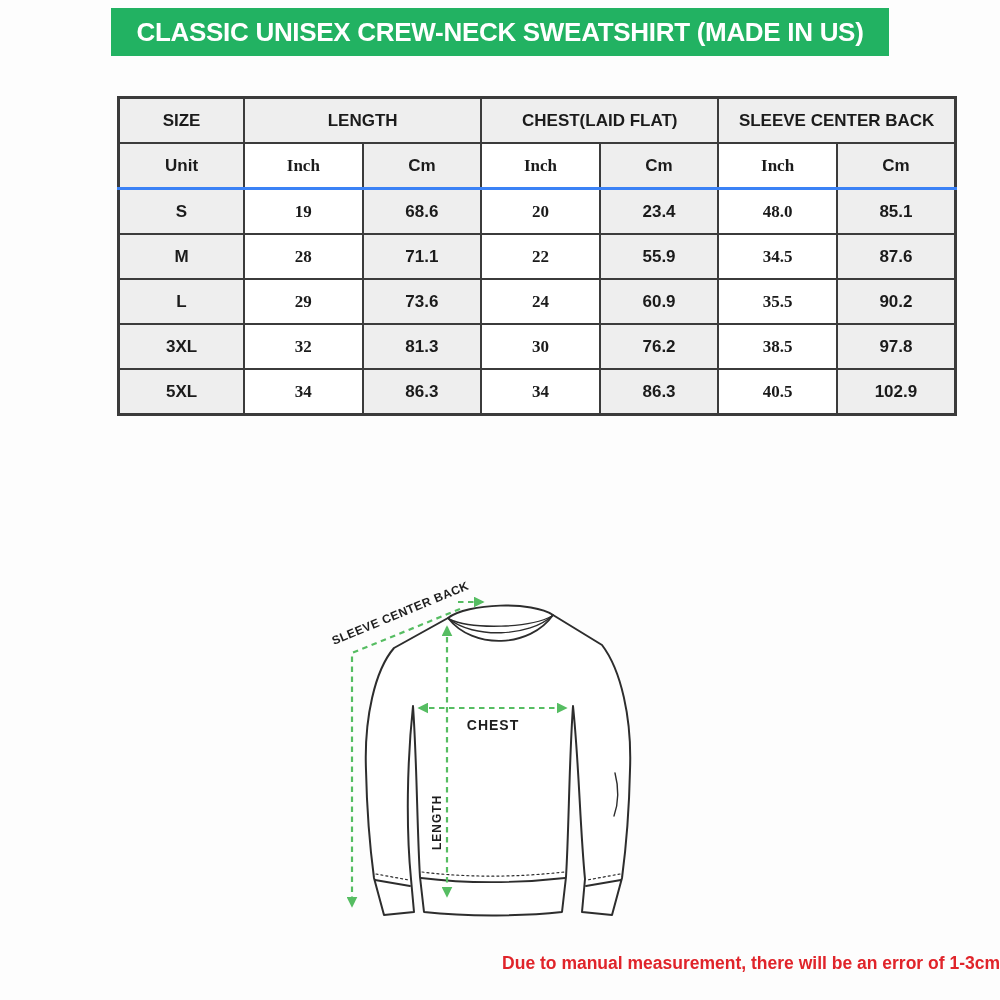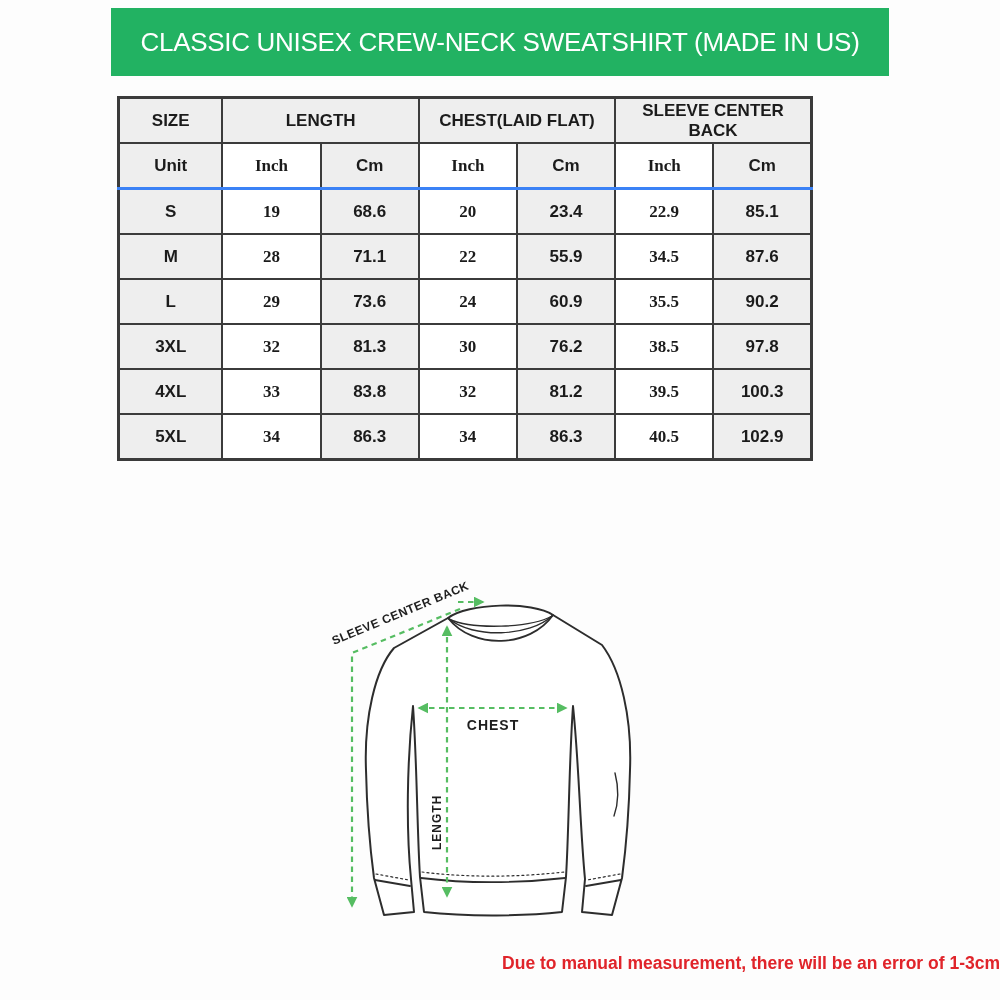--- a/index.html
+++ b/index.html
@@ -8,10 +8,10 @@
     font-family:"Liberation Sans", sans-serif;
   }
   .banner{
-    position:absolute;left:111px;top:8px;width:778px;height:68px;
+    position:absolute;left:111px;top:8px;width:778px;height:48px;
     background:#22b262;color:#ffffff;
     display:flex;align-items:center;justify-content:center;
-    font-weight:normal;font-size:26px;letter-spacing:-0.3px;white-space:nowrap;
+    font-weight:bold;font-size:26px;letter-spacing:-0.3px;white-space:nowrap;
   }
   table.size-chart{
     position:absolute;left:117px;top:96px;width:696px;

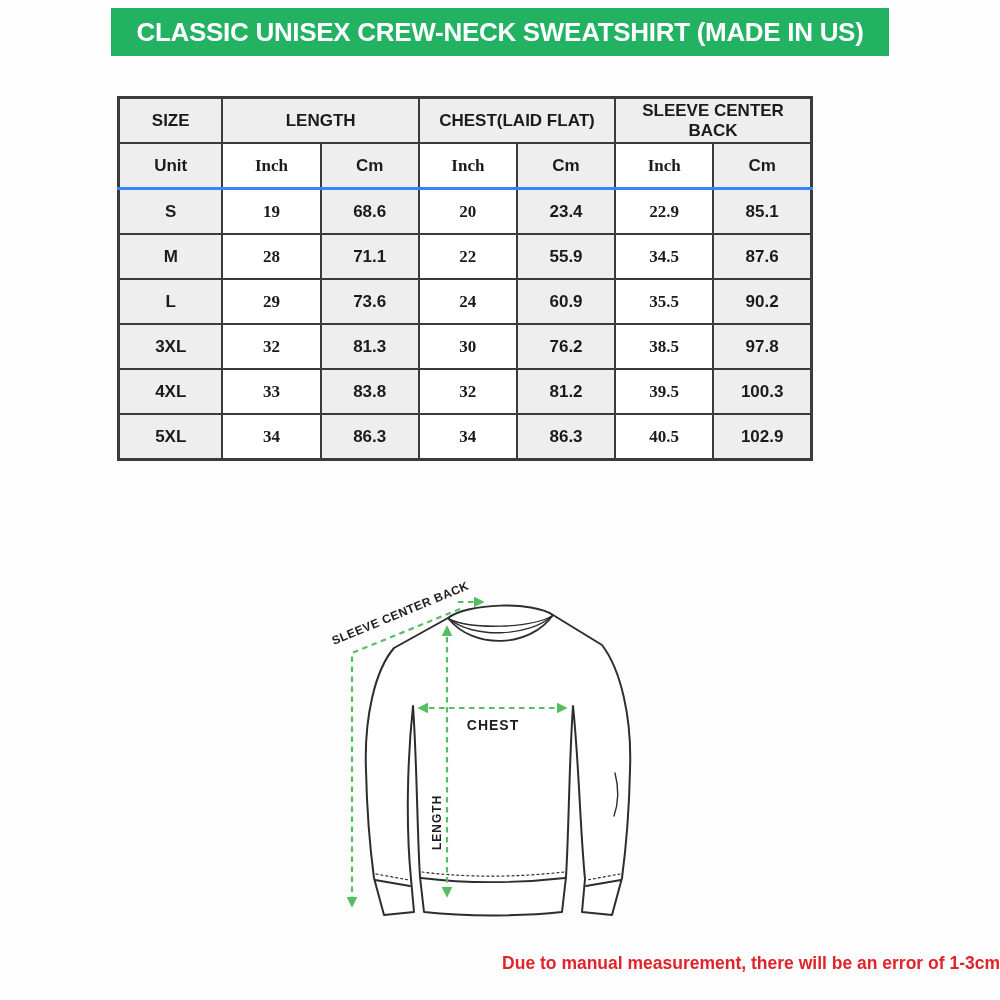--- a/index.html
+++ b/index.html
@@ -14,7 +14,7 @@
     font-weight:bold;font-size:26px;letter-spacing:-0.3px;white-space:nowrap;
   }
   table.size-chart{
-    position:absolute;left:117px;top:96px;width:696px;
+    position:absolute;left:117px;top:96px;width:840px;
     border-collapse:collapse;table-layout:fixed;
     border:3px solid #3b3b3b;
     padding-left:32px;

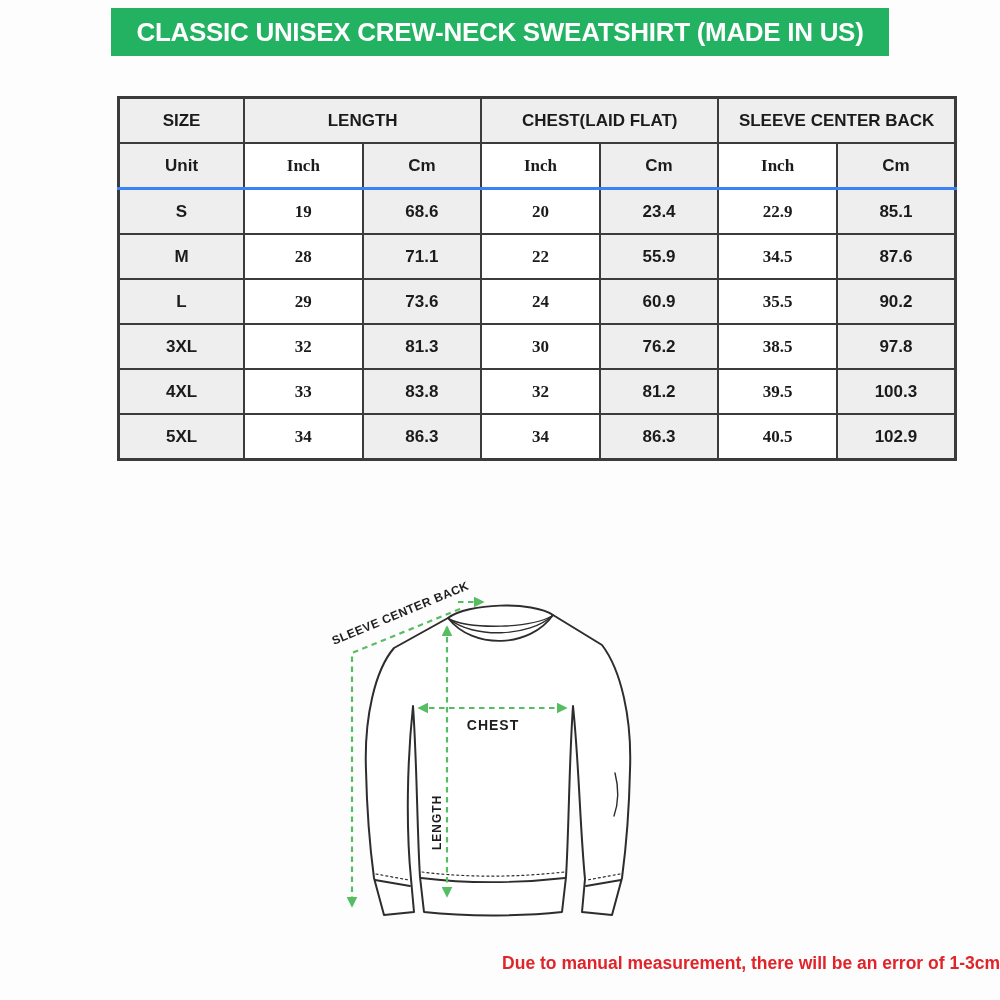--- a/index.html
+++ b/index.html
@@ -76,7 +76,7 @@
       <td class="g">68.6</td>
       <td class="w">20</td>
       <td class="g">23.4</td>
-      <td class="w">22.9</td>
+      <td class="w">48.0</td>
       <td class="g">85.1</td>
     </tr>
     <tr>

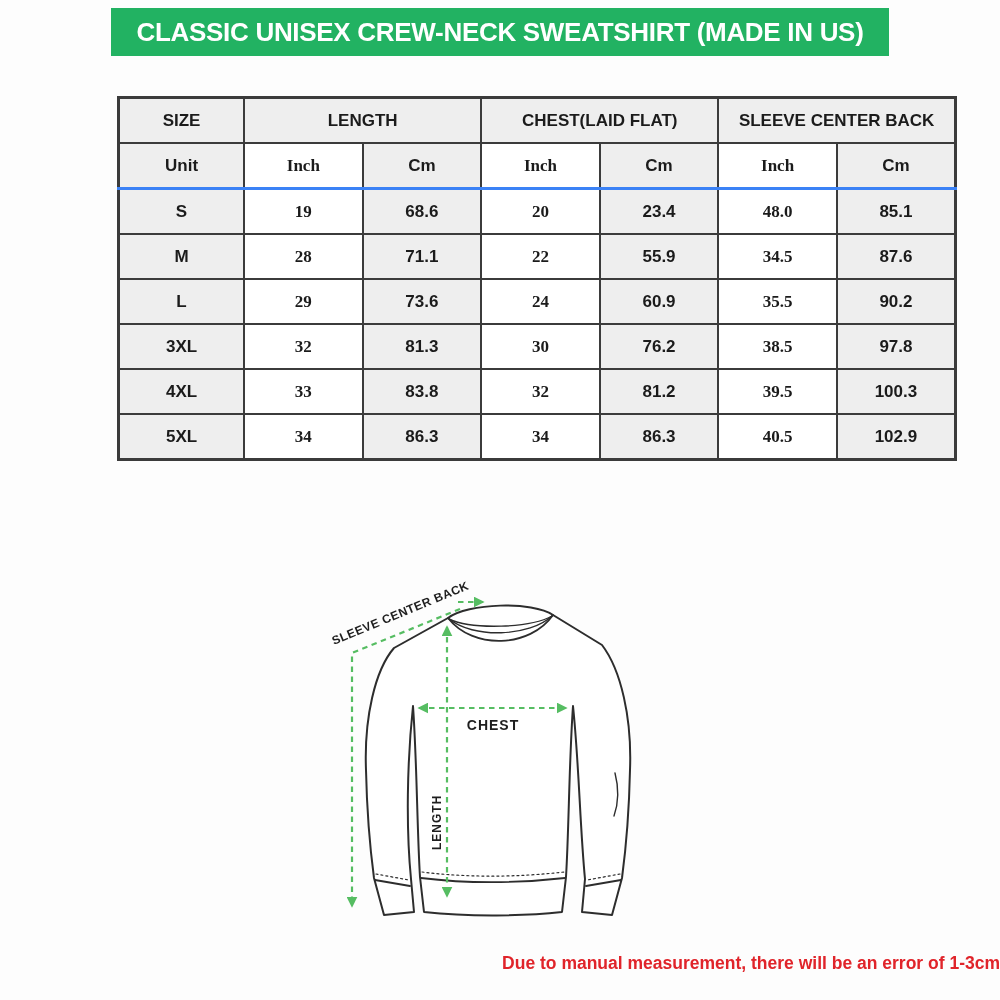--- a/index.html
+++ b/index.html
@@ -107,15 +107,6 @@
       <td class="g">97.8</td>
     </tr>
     <tr>
-      <td class="g">4XL</td>
-      <td class="w">33</td>
-      <td class="g">83.8</td>
-      <td class="w">32</td>
-      <td class="g">81.2</td>
-      <td class="w">39.5</td>
-      <td class="g">100.3</td>
-    </tr>
-    <tr>
       <td class="g">5XL</td>
       <td class="w">34</td>
       <td class="g">86.3</td>

